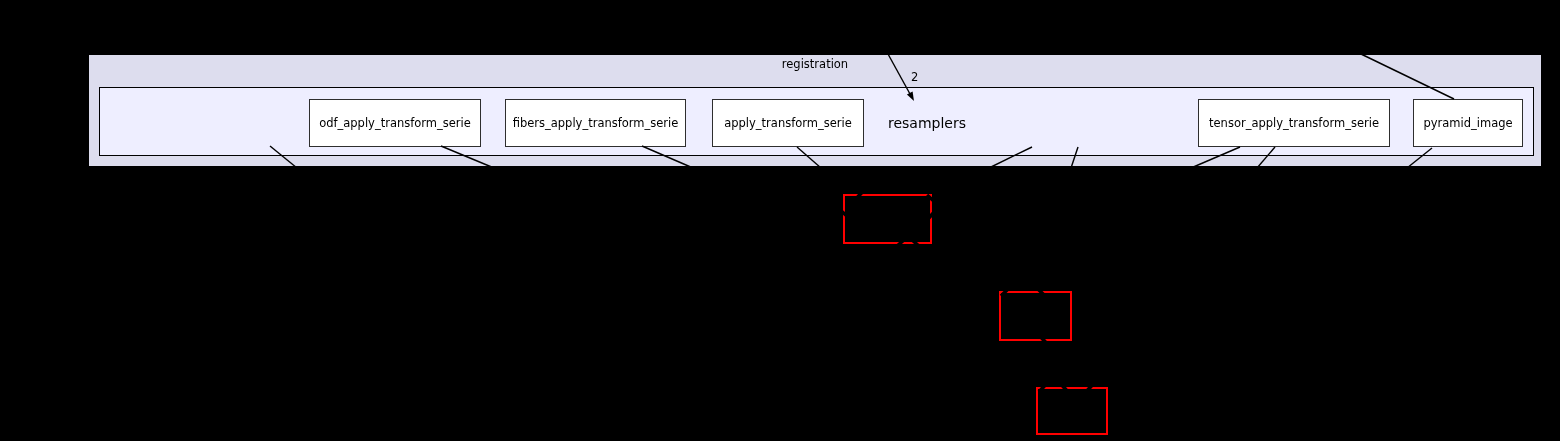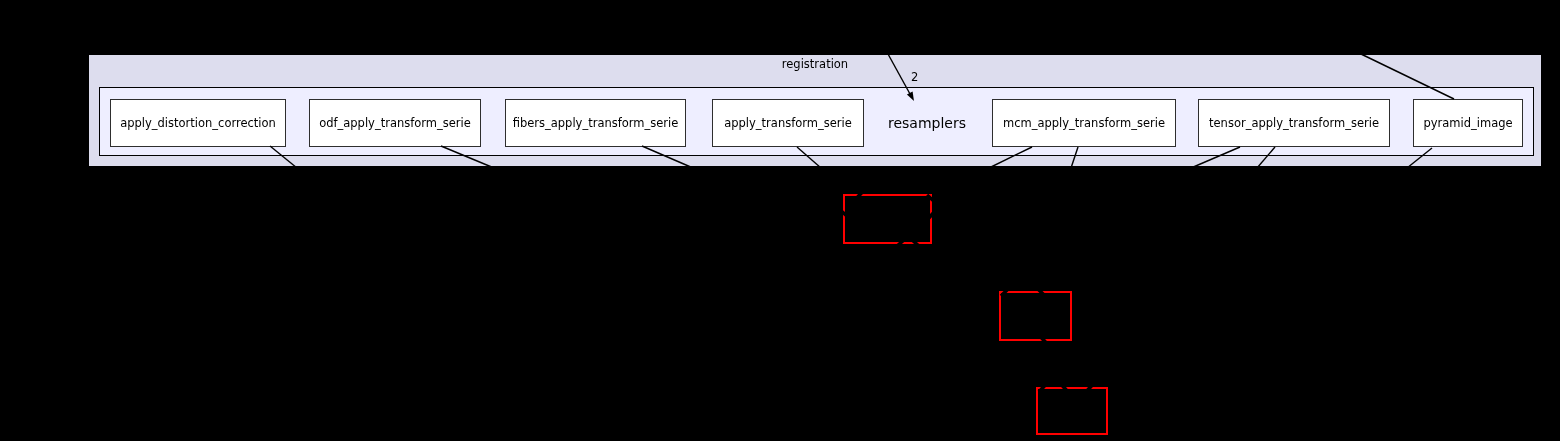--- a/index.html
+++ b/index.html
@@ -61,7 +61,6 @@
 
   <div class="cluster-title">registration</div>
 
-  <div class="dir-node sub-0">apply_distortion_correction</div>
   <div class="dir-node sub-2">fibers_apply_transform_serie</div>
   <div class="dir-node sub-1">odf_apply_transform_serie</div>
   <div class="dir-node sub-3">apply_transform_serie</div>

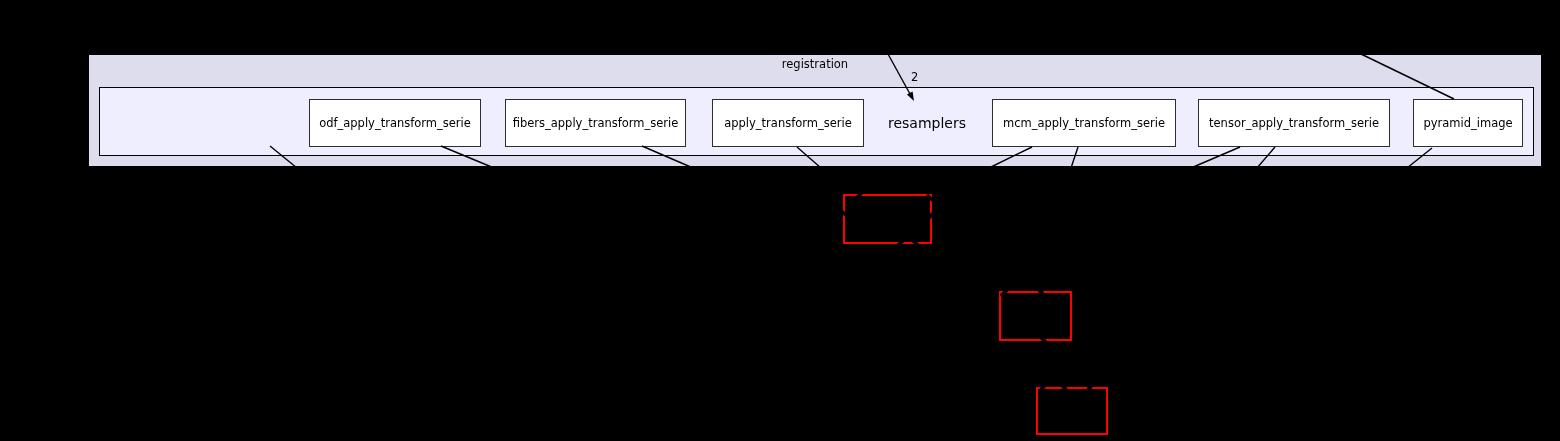--- a/index.html
+++ b/index.html
@@ -64,7 +64,6 @@
   <div class="dir-node sub-2">fibers_apply_transform_serie</div>
   <div class="dir-node sub-1">odf_apply_transform_serie</div>
   <div class="dir-node sub-3">apply_transform_serie</div>
-  <div class="dir-node sub-4">mcm_apply_transform_serie</div>
   <div class="dir-node sub-5">tensor_apply_transform_serie</div>
   <div class="dir-node sub-6">pyramid_image</div>
 

